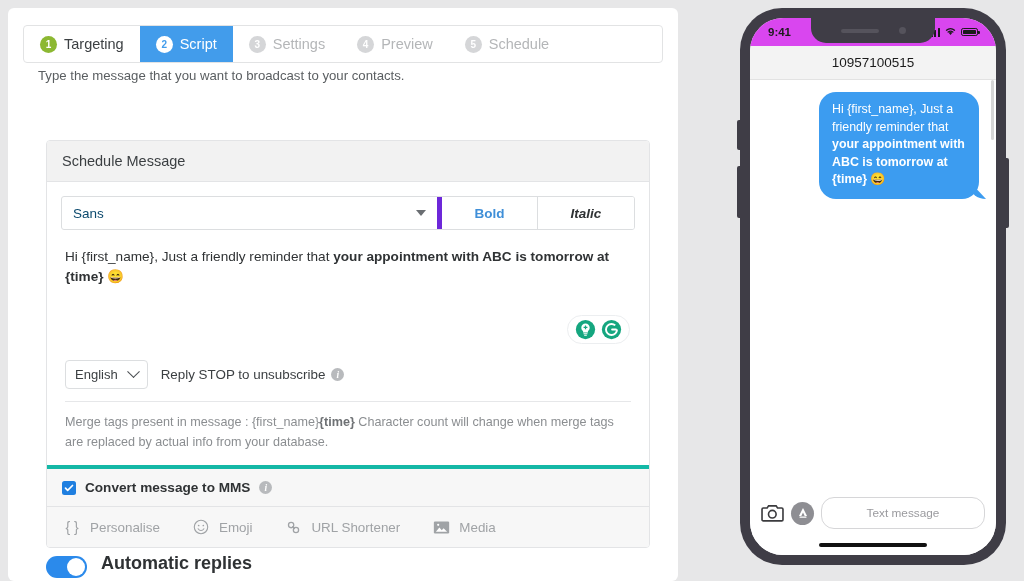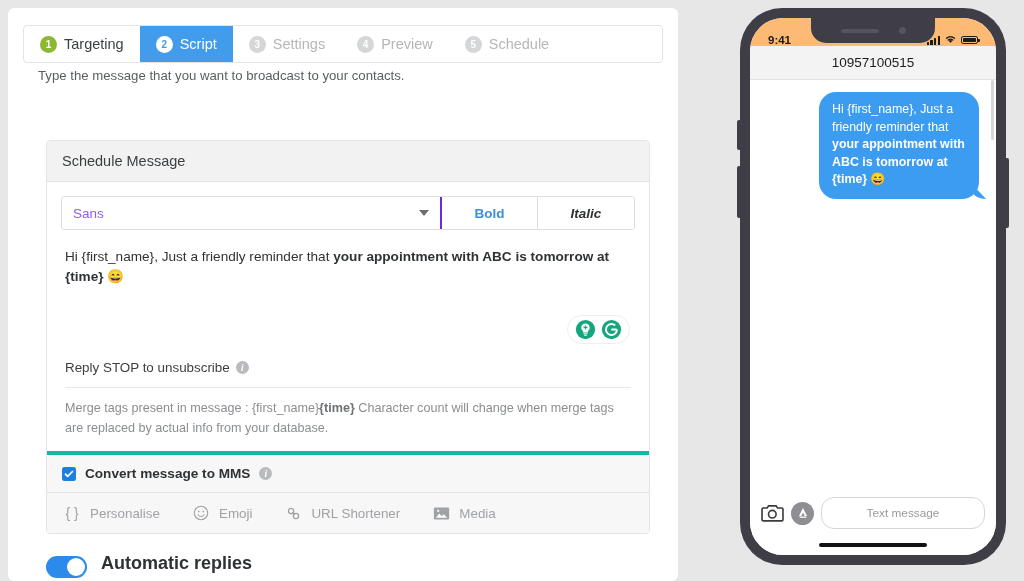--- a/index.html
+++ b/index.html
@@ -271,8 +271,8 @@
   .speaker { width: 38px; height: 4px; border-radius: 2px; background: #55535c; }
   .cam { width: 7px; height: 7px; border-radius: 50%; background: #55535c; }
   .statusbar {
-    height: 28px; background: #fdba74;
-    display: flex; align-items: flex-end; justify-content: space-between;
+    height: 28px; background: #d946ef;
+    display: flex; align-items: center; justify-content: space-between;
     padding: 0 18px;
     font-size: 11.5px; font-weight: bold; color: #1b1b1b;
   }

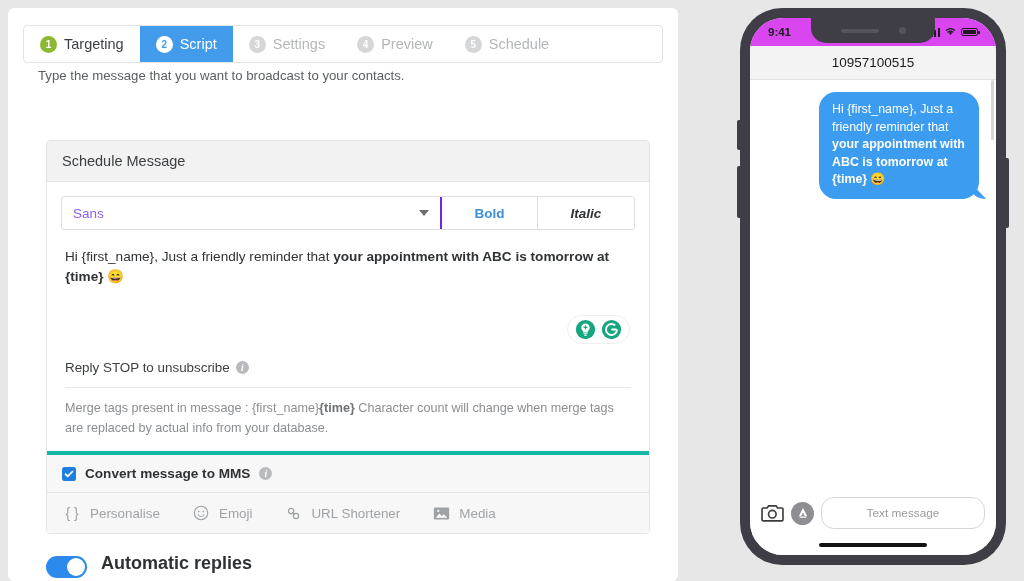--- a/index.html
+++ b/index.html
@@ -92,8 +92,8 @@
     flex: 1 1 auto;
     display: flex; align-items: center; justify-content: space-between;
     padding: 0 11px;
-    font-size: 13.5px; color: #8b5cf6;
-    border-right: 2px solid #6d28d9;
+    font-size: 13.5px; color: #0c4a6e;
+    border-right: 5px solid #6d28d9;
     cursor: pointer;
   }
   .caret {

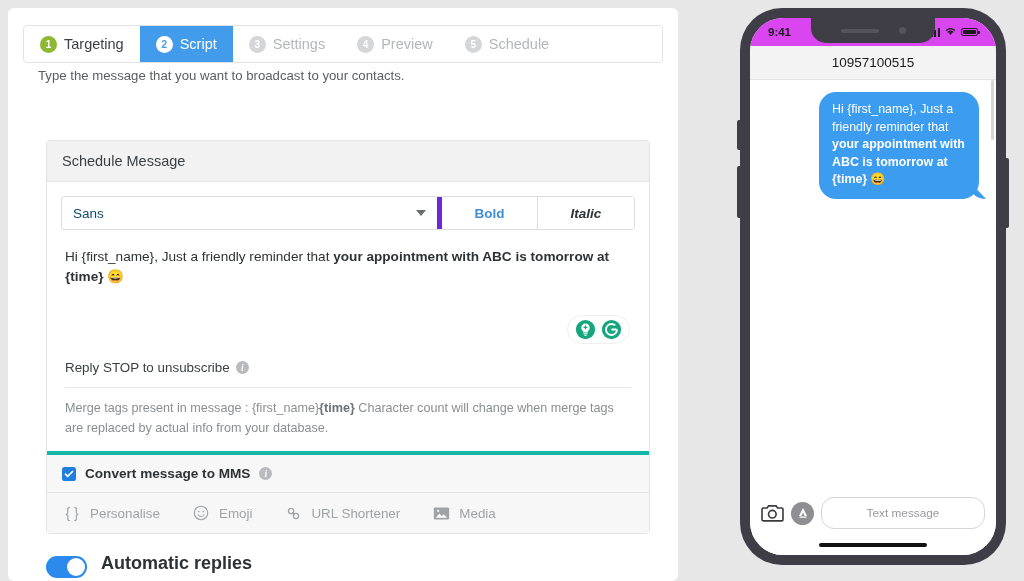--- a/index.html
+++ b/index.html
@@ -427,6 +427,10 @@
         </div>
 
         <div class="lang-row">
+          <div class="lang-select">
+            <span>English</span>
+            <span class="chev"></span>
+          </div>
           <div class="stop-txt">
             <span>Reply STOP to unsubscribe</span>
             <span class="info">i</span>

